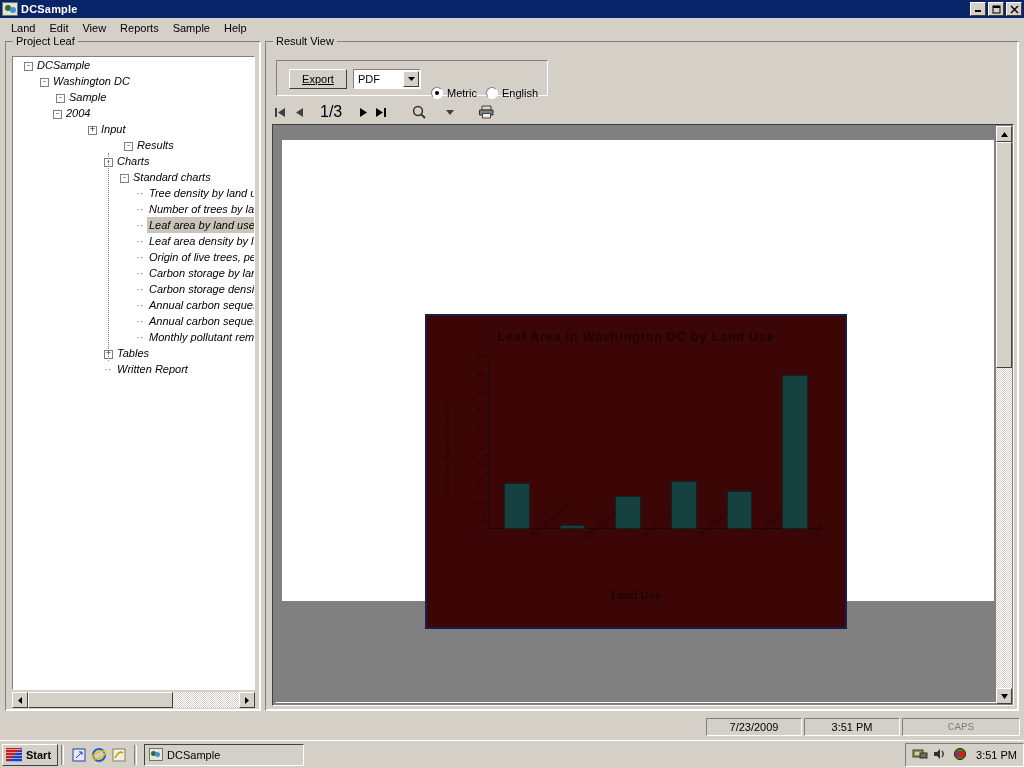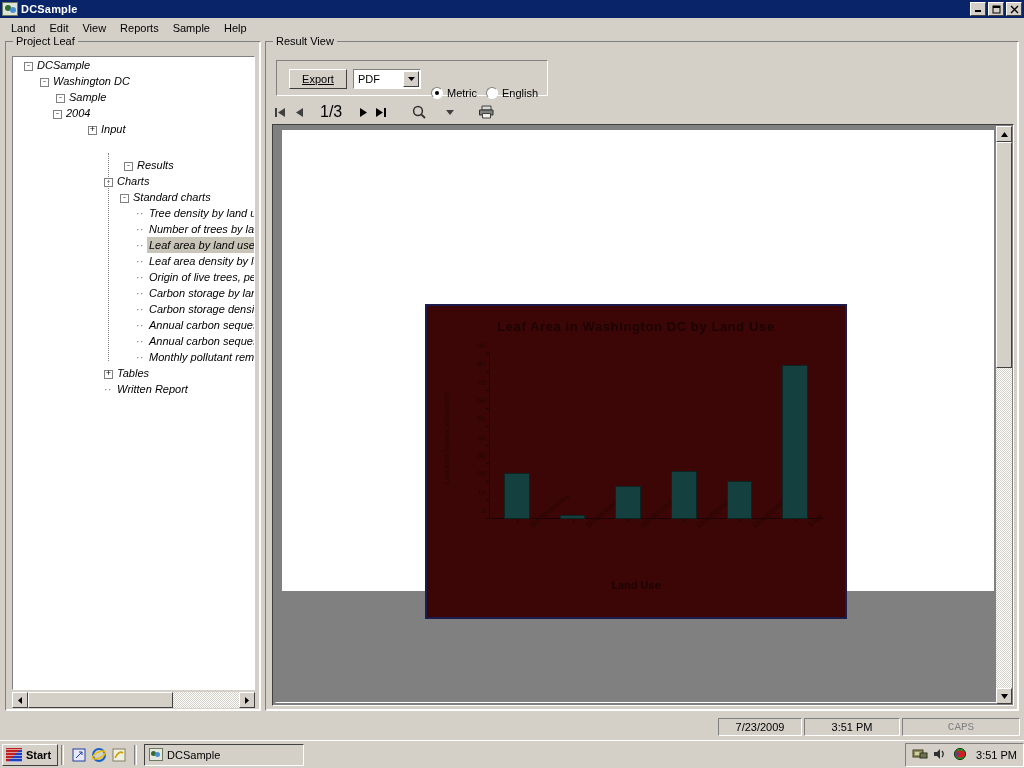--- a/index.html
+++ b/index.html
@@ -355,7 +355,7 @@
           <div class="tnode" style="padding-left: 38px;"><span class="expander">-</span><span class="tlabel">Sample</span></div>
           <div class="tnode" style="padding-left: 35px;"><span class="expander">-</span><span class="tlabel">2004</span></div>
           <div class="tnode" style="padding-left: 70px;"><span class="expander">+</span><span class="tlabel">Input</span></div>
-          <div class="tnode" style="padding-left: 106px; margin-top: 20px;"><span class="expander">-</span><span class="tlabel">Results</span></div>
+          <div class="tnode" style="padding-left: 106px;"><span class="expander">-</span><span class="tlabel">Results</span></div>
           <div class="tnode" style="padding-left: 86px;"><span class="expander">-</span><span class="tlabel">Charts</span></div>
           <div class="tnode" style="padding-left: 102px;"><span class="expander">-</span><span class="tlabel">Standard charts</span></div>
           <div class="tnode" style="padding-left: 118px;"><span class="dash">··</span><span class="tlabel">Tree density by land use</span></div>

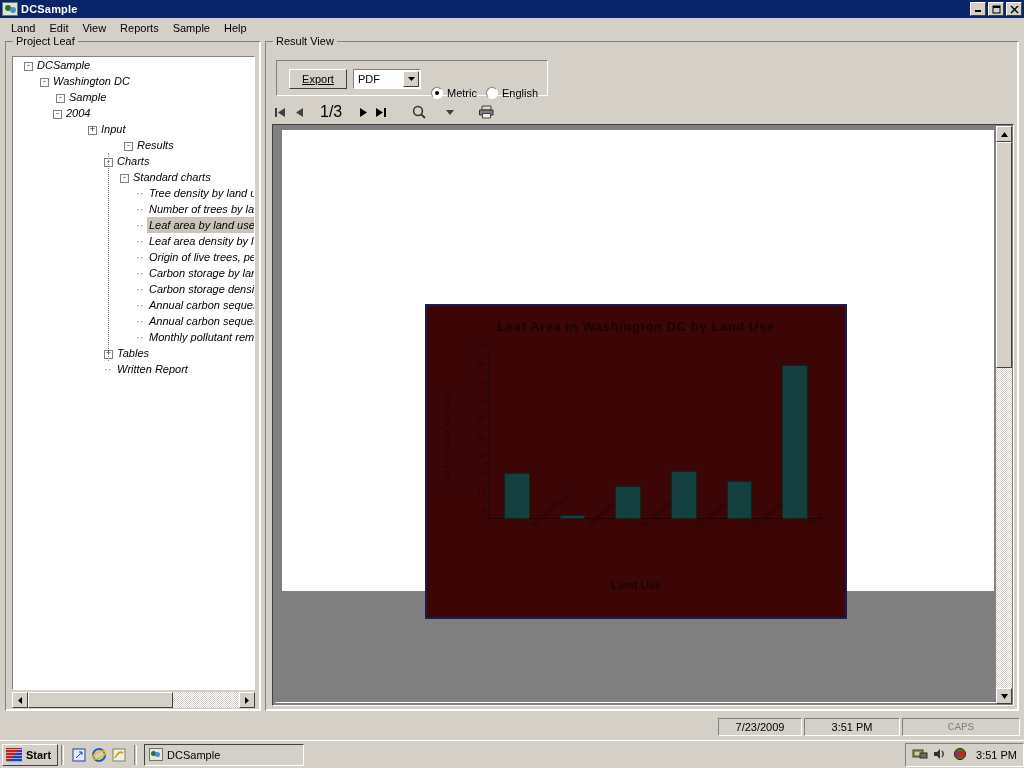--- a/index.html
+++ b/index.html
@@ -178,7 +178,7 @@
     overflow: hidden;
   }
   .page {
-    position: absolute; left: 6px; top: 2px; width: 712px; height: 461px;
+    position: absolute; left: 6px; top: 12px; width: 712px; height: 461px;
     background: #fff;
   }
 

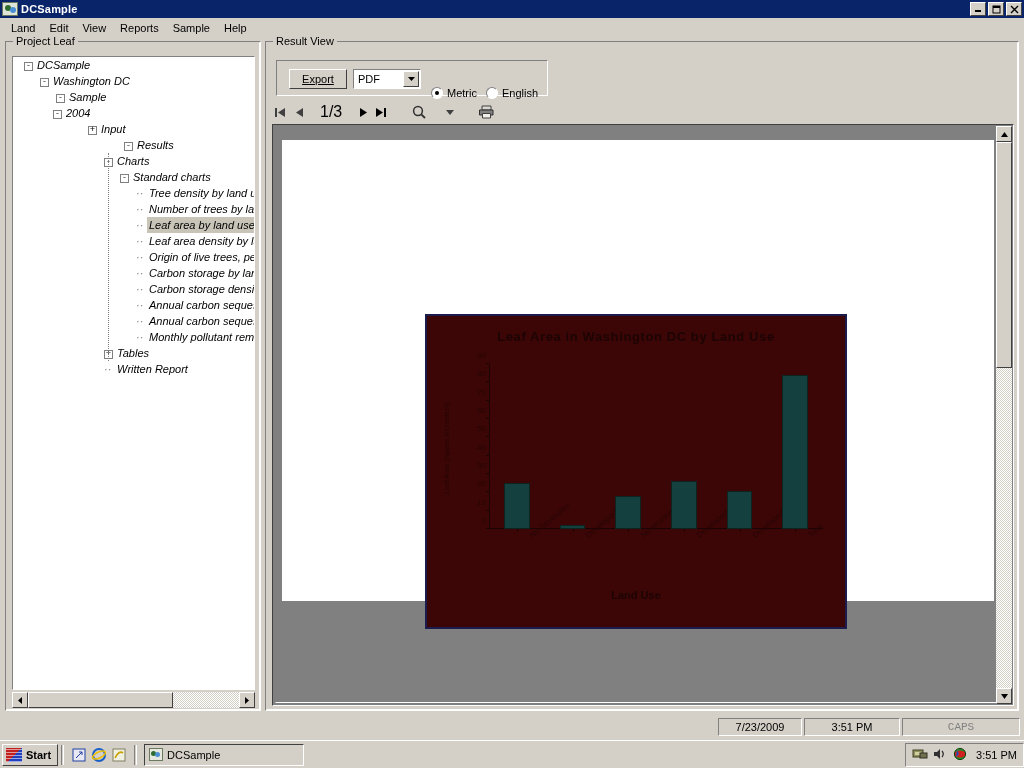--- a/index.html
+++ b/index.html
@@ -540,7 +540,7 @@
 
   <div class="statusbar">
     <div class="sb-panel" style="flex:1;margin-left:0;border:none"></div>
-    <div class="sb-panel" style="width:84px">7/23/2009</div>
+    <div class="sb-panel" style="width:96px">7/23/2009</div>
     <div class="sb-panel" style="width:96px">3:51 PM</div>
     <div class="sb-panel grey" style="width:118px;margin-right:4px">CAPS</div>
   </div>

